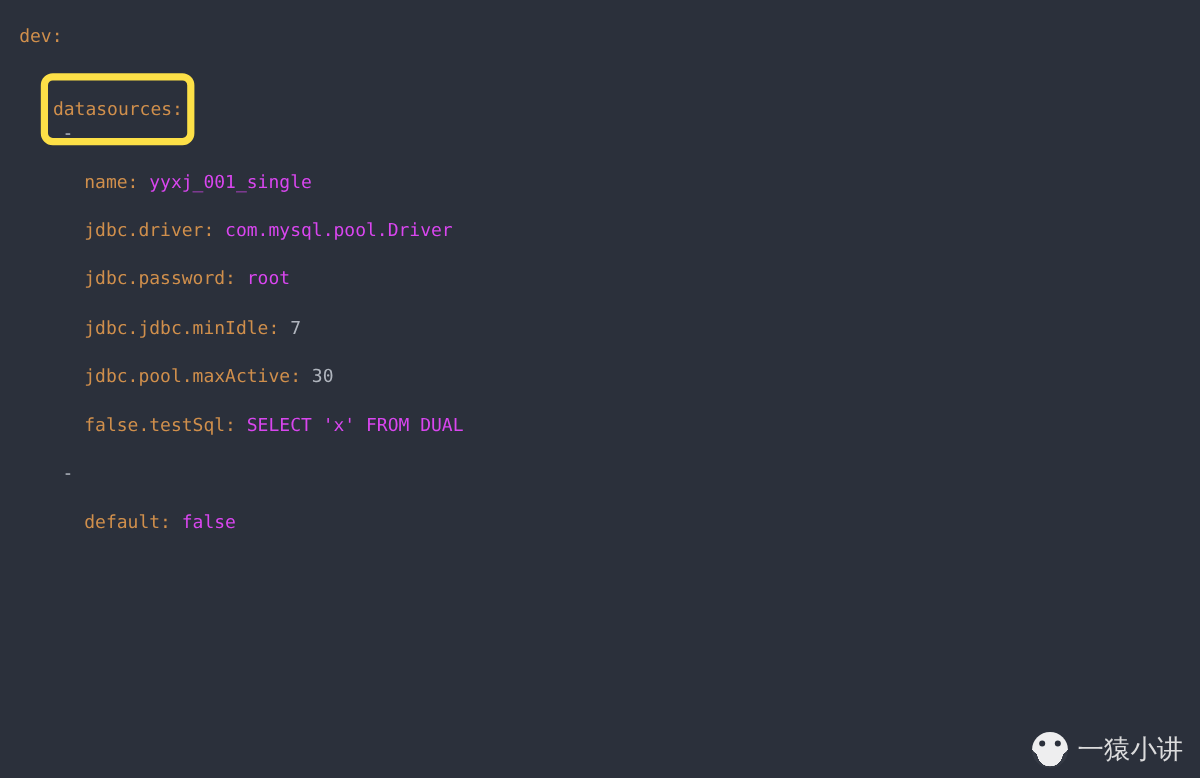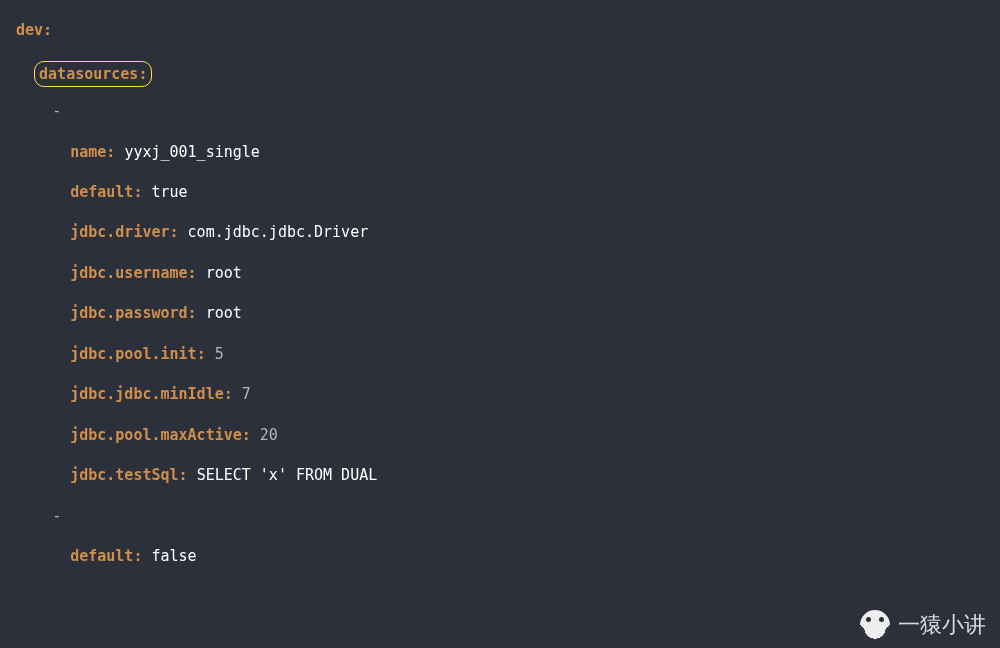--- a/index.html
+++ b/index.html
@@ -19,7 +19,7 @@
       white-space: pre;
     }
     .line { display: block; height: 20.2px; }
-    .k { color: #d08f4c; font-weight: bold; }
+    .k { color: #d08f4c; font-weight: normal; }
     .v { color: #ffffff; }
     .num { color: #b0b5be; }
     .dash { color: #b0b5be; }

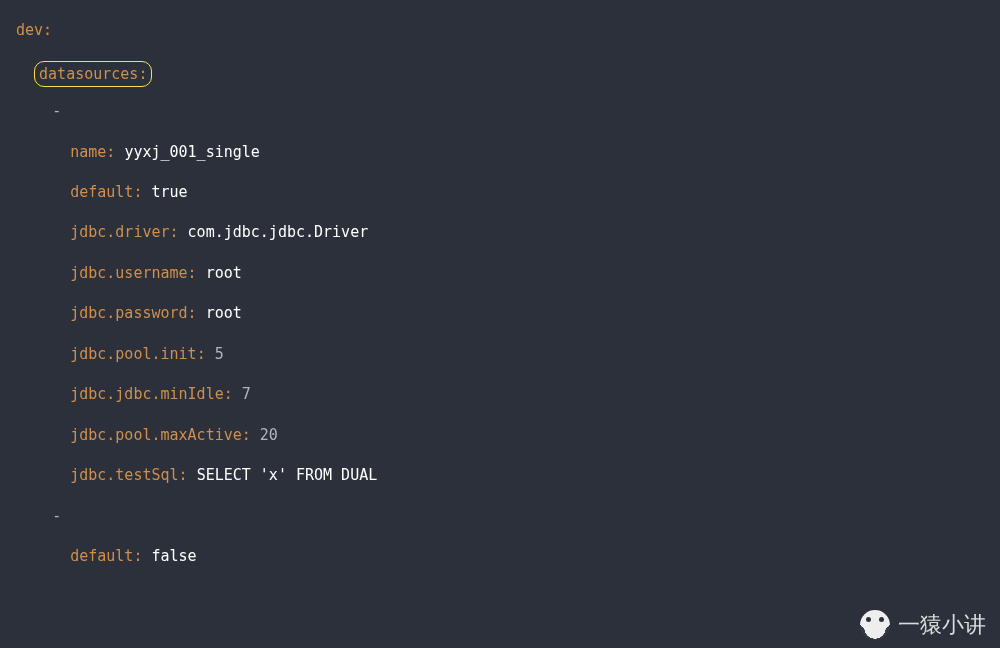--- a/index.html
+++ b/index.html
@@ -25,9 +25,9 @@
     .dash { color: #b0b5be; }
     .hl-box {
       display: inline-block;
-      border: 1px solid #fde047;
+      border: 6px solid #fde047;
       border-radius: 10px;
-      padding: 4px 4px;
+      padding: 16px 4px;
       line-height: 1.1;
     }
     .watermark {

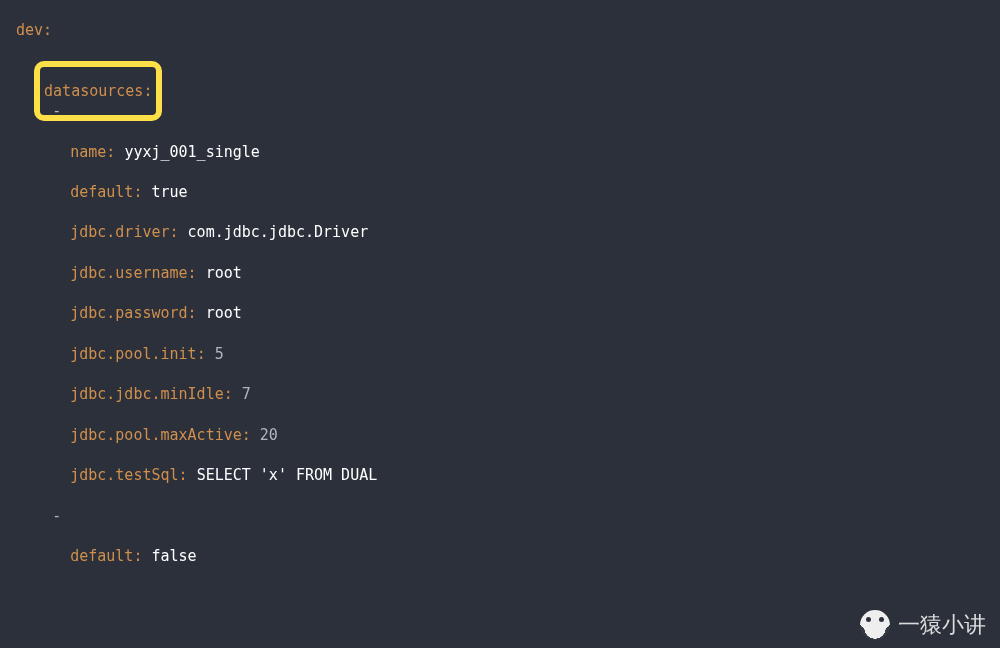--- a/index.html
+++ b/index.html
@@ -20,7 +20,7 @@
     }
     .line { display: block; height: 20.2px; }
     .k { color: #d08f4c; font-weight: normal; }
-    .v { color: #ffffff; }
+    .v { color: #d946ef; }
     .num { color: #b0b5be; }
     .dash { color: #b0b5be; }
     .hl-box {

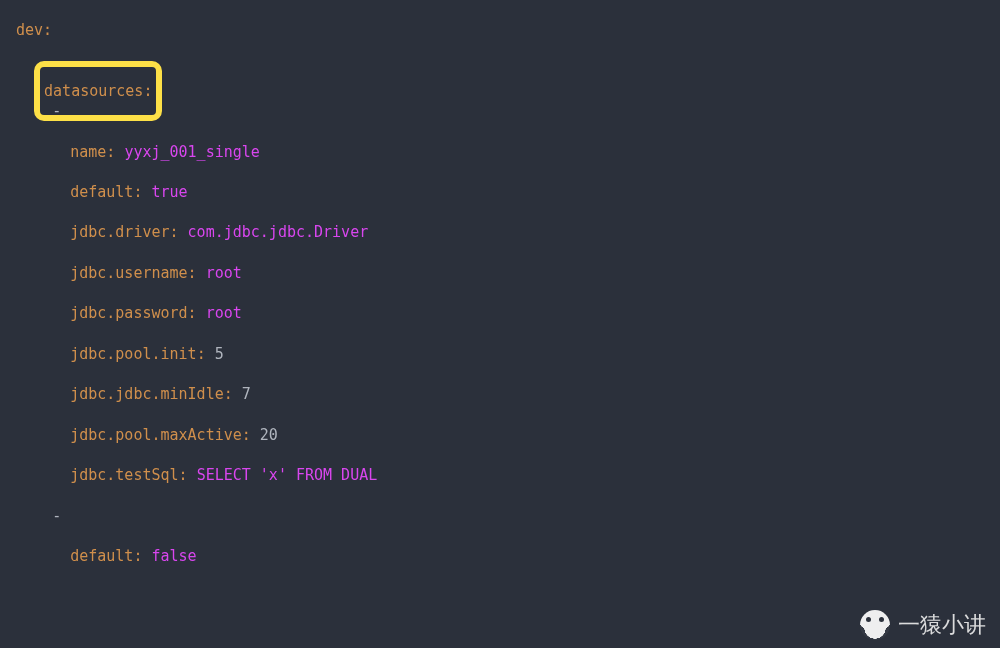--- a/index.html
+++ b/index.html
@@ -64,7 +64,6 @@
 <span class="line">  <span class="hl-box"><span class="k">datasources</span><span class="k">:</span></span></span>
 <span class="line">    <span class="dash">-</span></span>
 <span class="line">      <span class="k">name</span><span class="k">:</span> <span class="v">yyxj_001_single</span></span>
-<span class="line">      <span class="k">default</span><span class="k">:</span> <span class="v">true</span></span>
 <span class="line">      <span class="k">jdbc.driver</span><span class="k">:</span> <span class="v">com.jdbc.jdbc.Driver</span></span>
 <span class="line">      <span class="k">jdbc.username</span><span class="k">:</span> <span class="v">root</span></span>
 <span class="line">      <span class="k">jdbc.password</span><span class="k">:</span> <span class="v">root</span></span>

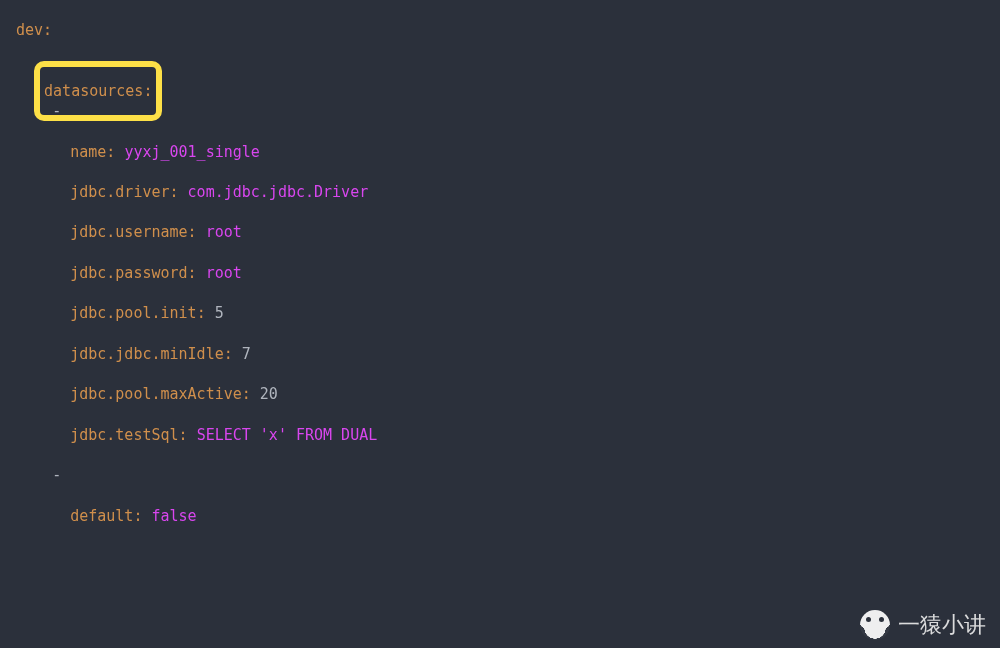--- a/index.html
+++ b/index.html
@@ -64,7 +64,7 @@
 <span class="line">  <span class="hl-box"><span class="k">datasources</span><span class="k">:</span></span></span>
 <span class="line">    <span class="dash">-</span></span>
 <span class="line">      <span class="k">name</span><span class="k">:</span> <span class="v">yyxj_001_single</span></span>
-<span class="line">      <span class="k">jdbc.driver</span><span class="k">:</span> <span class="v">com.jdbc.jdbc.Driver</span></span>
+<span class="line">      <span class="k">jdbc.driver</span><span class="k">:</span> <span class="v">com.mysql.pool.Driver</span></span>
 <span class="line">      <span class="k">jdbc.username</span><span class="k">:</span> <span class="v">root</span></span>
 <span class="line">      <span class="k">jdbc.password</span><span class="k">:</span> <span class="v">root</span></span>
 <span class="line">      <span class="k">jdbc.pool.init</span><span class="k">:</span> <span class="num">5</span></span>

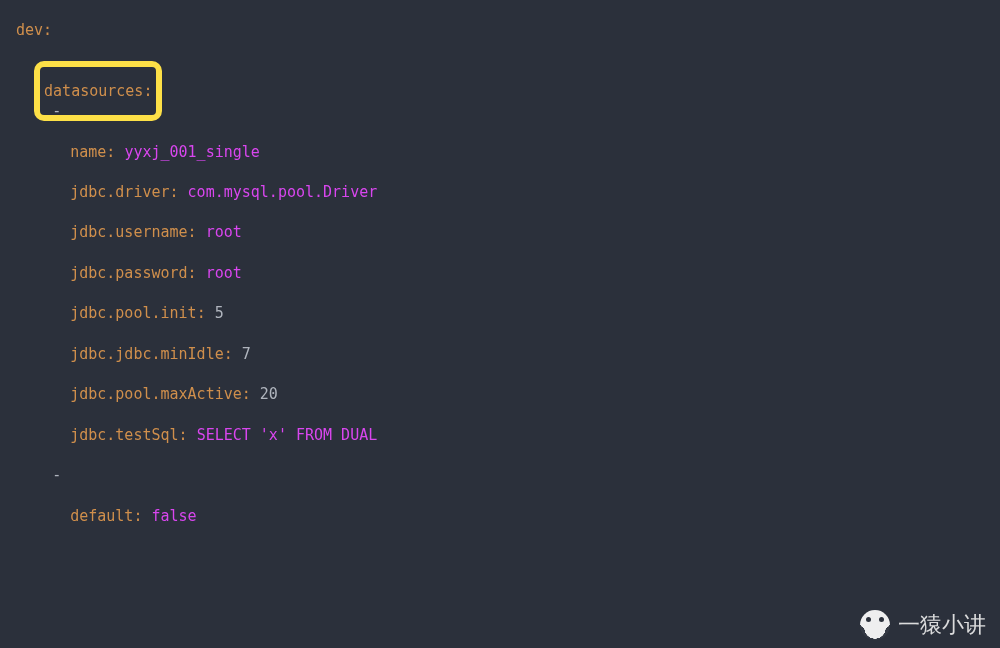--- a/index.html
+++ b/index.html
@@ -65,7 +65,6 @@
 <span class="line">    <span class="dash">-</span></span>
 <span class="line">      <span class="k">name</span><span class="k">:</span> <span class="v">yyxj_001_single</span></span>
 <span class="line">      <span class="k">jdbc.driver</span><span class="k">:</span> <span class="v">com.mysql.pool.Driver</span></span>
-<span class="line">      <span class="k">jdbc.username</span><span class="k">:</span> <span class="v">root</span></span>
 <span class="line">      <span class="k">jdbc.password</span><span class="k">:</span> <span class="v">root</span></span>
 <span class="line">      <span class="k">jdbc.pool.init</span><span class="k">:</span> <span class="num">5</span></span>
 <span class="line">      <span class="k">jdbc.jdbc.minIdle</span><span class="k">:</span> <span class="num">7</span></span>

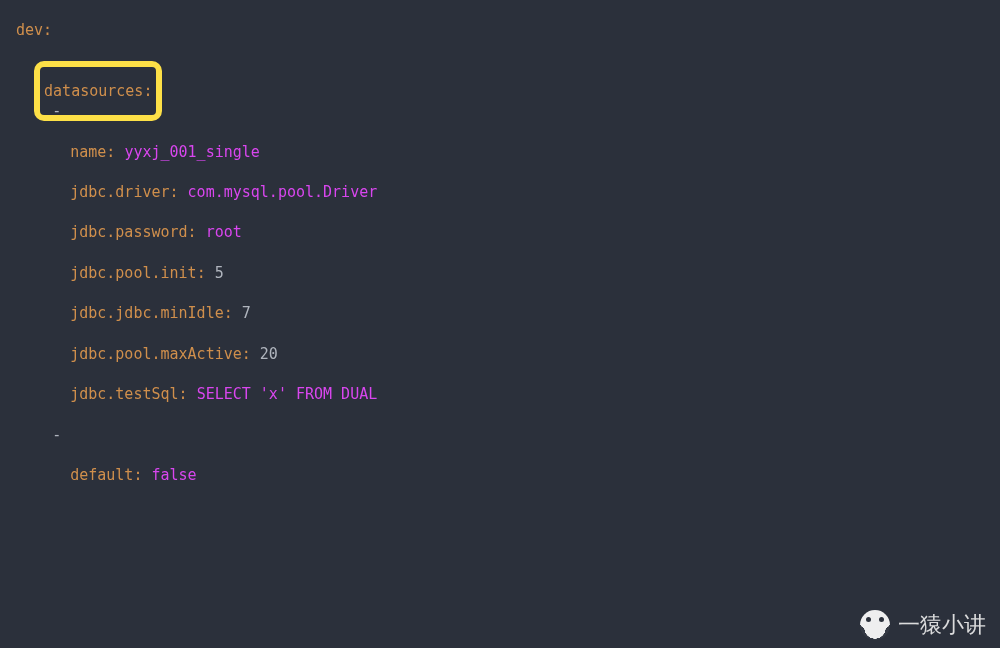--- a/index.html
+++ b/index.html
@@ -66,7 +66,6 @@
 <span class="line">      <span class="k">name</span><span class="k">:</span> <span class="v">yyxj_001_single</span></span>
 <span class="line">      <span class="k">jdbc.driver</span><span class="k">:</span> <span class="v">com.mysql.pool.Driver</span></span>
 <span class="line">      <span class="k">jdbc.password</span><span class="k">:</span> <span class="v">root</span></span>
-<span class="line">      <span class="k">jdbc.pool.init</span><span class="k">:</span> <span class="num">5</span></span>
 <span class="line">      <span class="k">jdbc.jdbc.minIdle</span><span class="k">:</span> <span class="num">7</span></span>
 <span class="line">      <span class="k">jdbc.pool.maxActive</span><span class="k">:</span> <span class="num">20</span></span>
 <span class="line">      <span class="k">jdbc.testSql</span><span class="k">:</span> <span class="v">SELECT 'x' FROM DUAL</span></span>

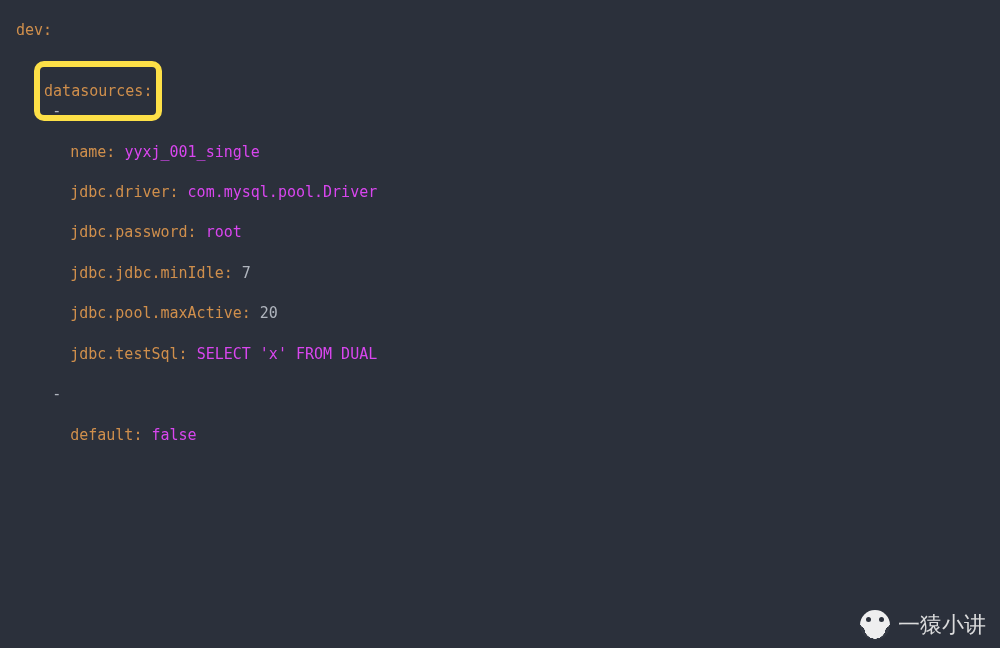--- a/index.html
+++ b/index.html
@@ -67,7 +67,7 @@
 <span class="line">      <span class="k">jdbc.driver</span><span class="k">:</span> <span class="v">com.mysql.pool.Driver</span></span>
 <span class="line">      <span class="k">jdbc.password</span><span class="k">:</span> <span class="v">root</span></span>
 <span class="line">      <span class="k">jdbc.jdbc.minIdle</span><span class="k">:</span> <span class="num">7</span></span>
-<span class="line">      <span class="k">jdbc.pool.maxActive</span><span class="k">:</span> <span class="num">20</span></span>
+<span class="line">      <span class="k">jdbc.pool.maxActive</span><span class="k">:</span> <span class="num">30</span></span>
 <span class="line">      <span class="k">jdbc.testSql</span><span class="k">:</span> <span class="v">SELECT 'x' FROM DUAL</span></span>
 <span class="line">    <span class="dash">-</span></span>
 <span class="line">      <span class="k">default</span><span class="k">:</span> <span class="v">false</span></span>

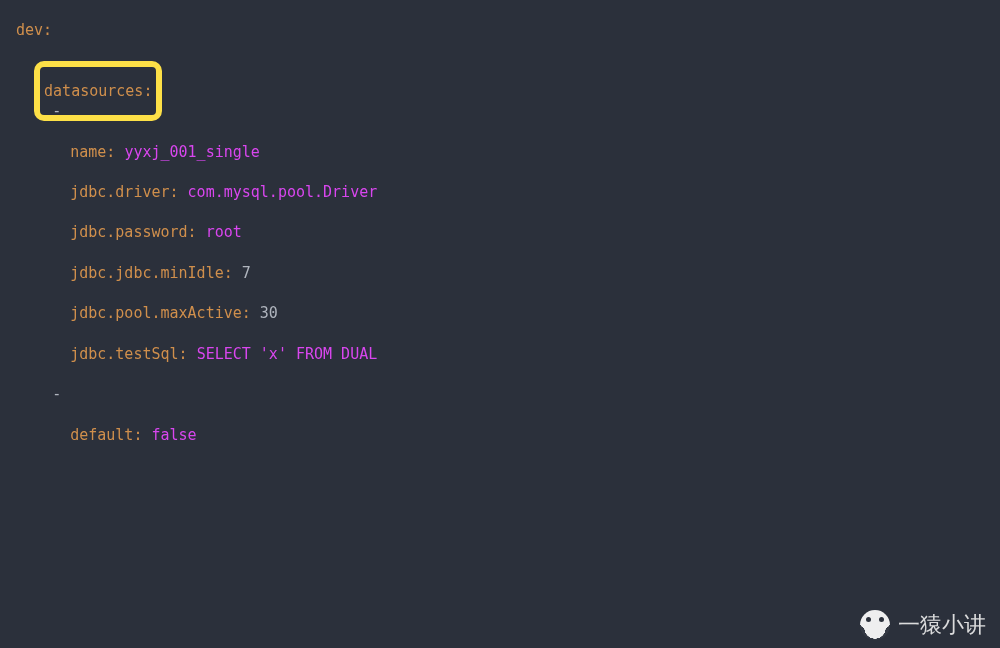--- a/index.html
+++ b/index.html
@@ -68,7 +68,7 @@
 <span class="line">      <span class="k">jdbc.password</span><span class="k">:</span> <span class="v">root</span></span>
 <span class="line">      <span class="k">jdbc.jdbc.minIdle</span><span class="k">:</span> <span class="num">7</span></span>
 <span class="line">      <span class="k">jdbc.pool.maxActive</span><span class="k">:</span> <span class="num">30</span></span>
-<span class="line">      <span class="k">jdbc.testSql</span><span class="k">:</span> <span class="v">SELECT 'x' FROM DUAL</span></span>
+<span class="line">      <span class="k">false.testSql</span><span class="k">:</span> <span class="v">SELECT 'x' FROM DUAL</span></span>
 <span class="line">    <span class="dash">-</span></span>
 <span class="line">      <span class="k">default</span><span class="k">:</span> <span class="v">false</span></span>
 

